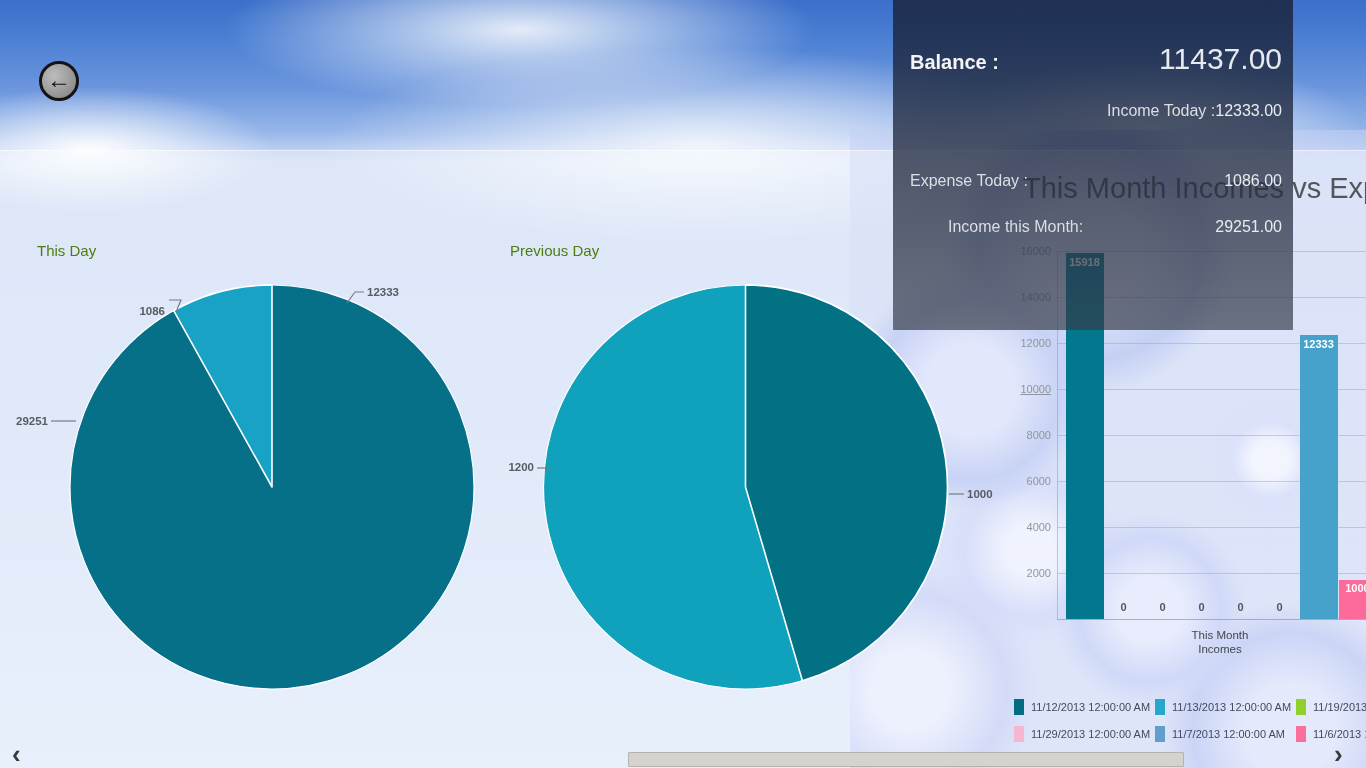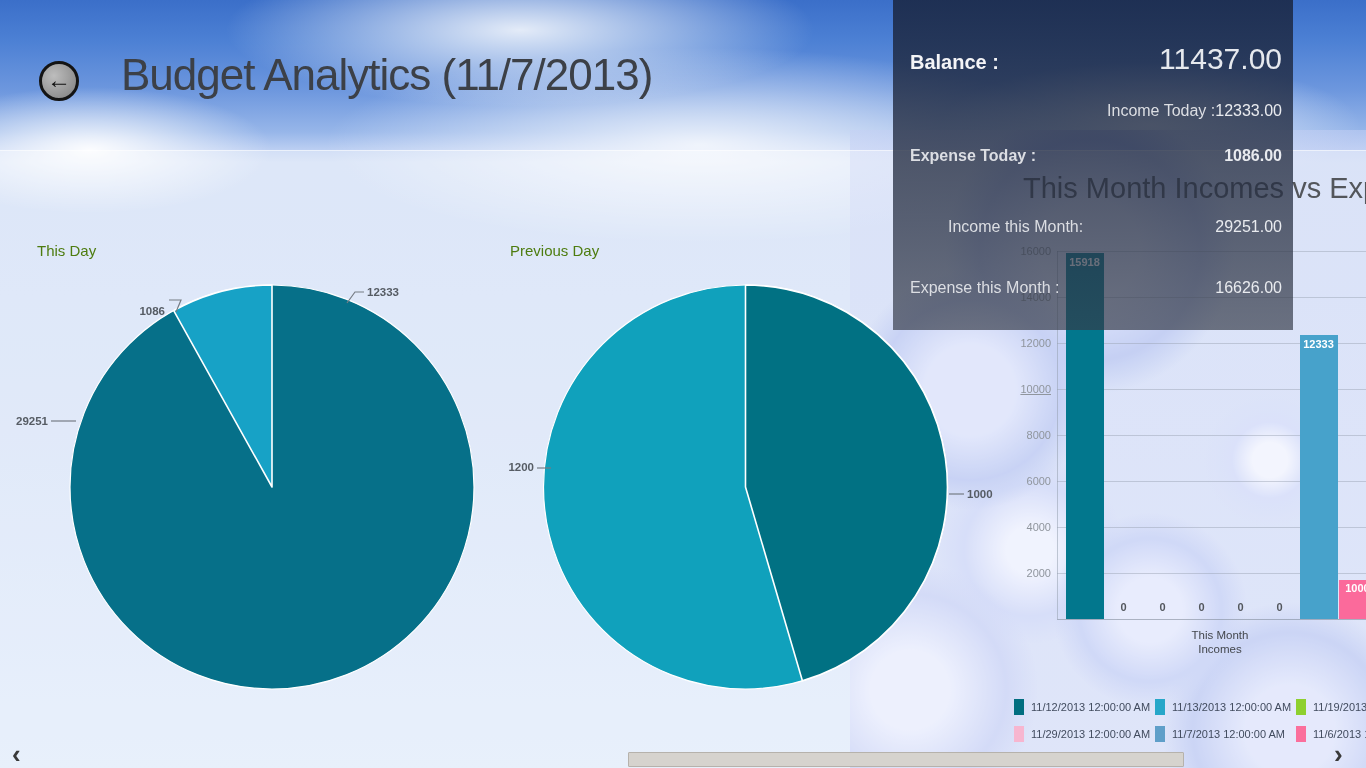--- a/index.html
+++ b/index.html
@@ -145,7 +145,6 @@
     <div class="back-btn">
       <span class="arrow">←</span>
     </div>
-    <div class="page-title">Budget Analytics (11/7/2013)</div>
   </div>
 
   <div class="summary" id="summary">

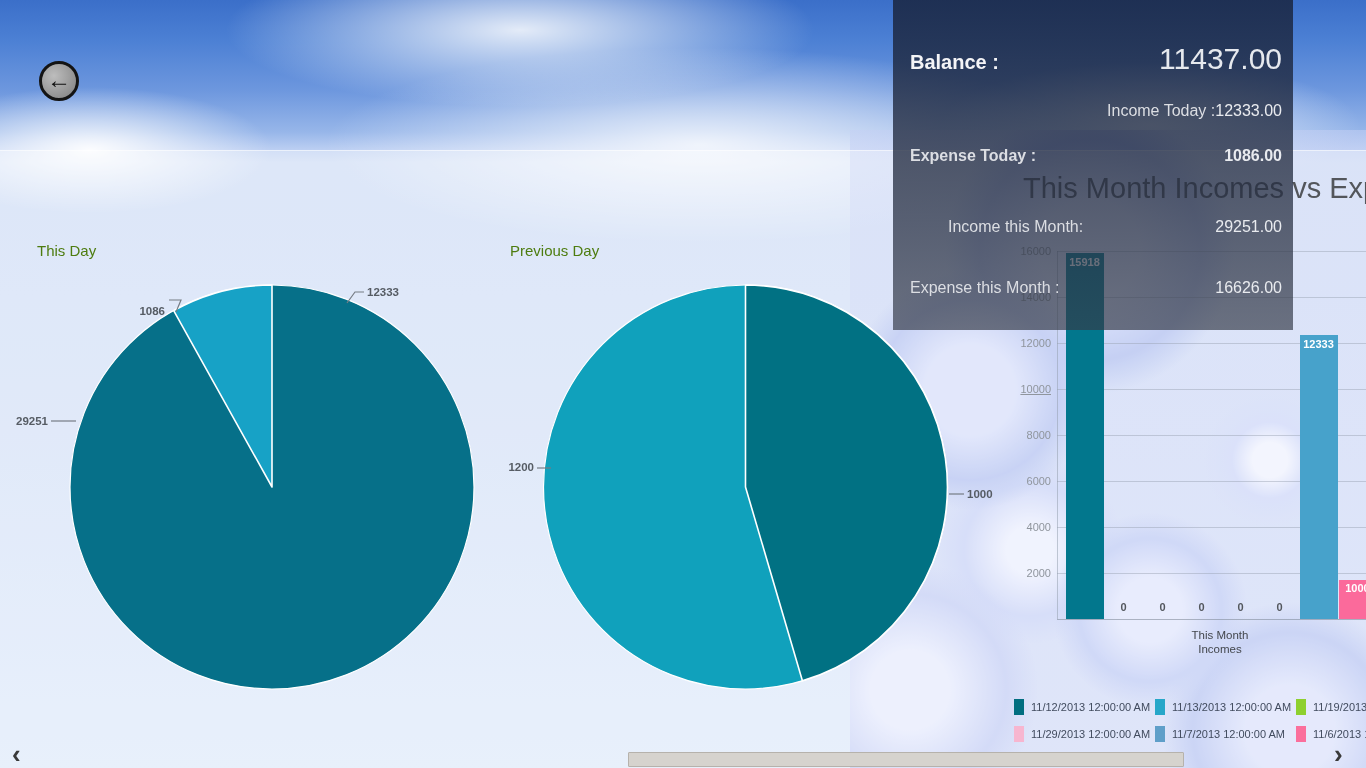--- a/index.html
+++ b/index.html
@@ -156,7 +156,7 @@
         <div class="sum-label">Income Today :</div>
         <div class="sum-value">12333.00</div>
       </div>
-      <div class="sum-row" style="top: 131px; height: 58px; padding-top: 16px; font-weight: bold;">
+      <div class="sum-row" style="top: 156px; height: 58px; padding-top: 16px;">
         <div class="sum-label">Expense Today :</div>
         <div class="sum-value">1086.00</div>
       </div>

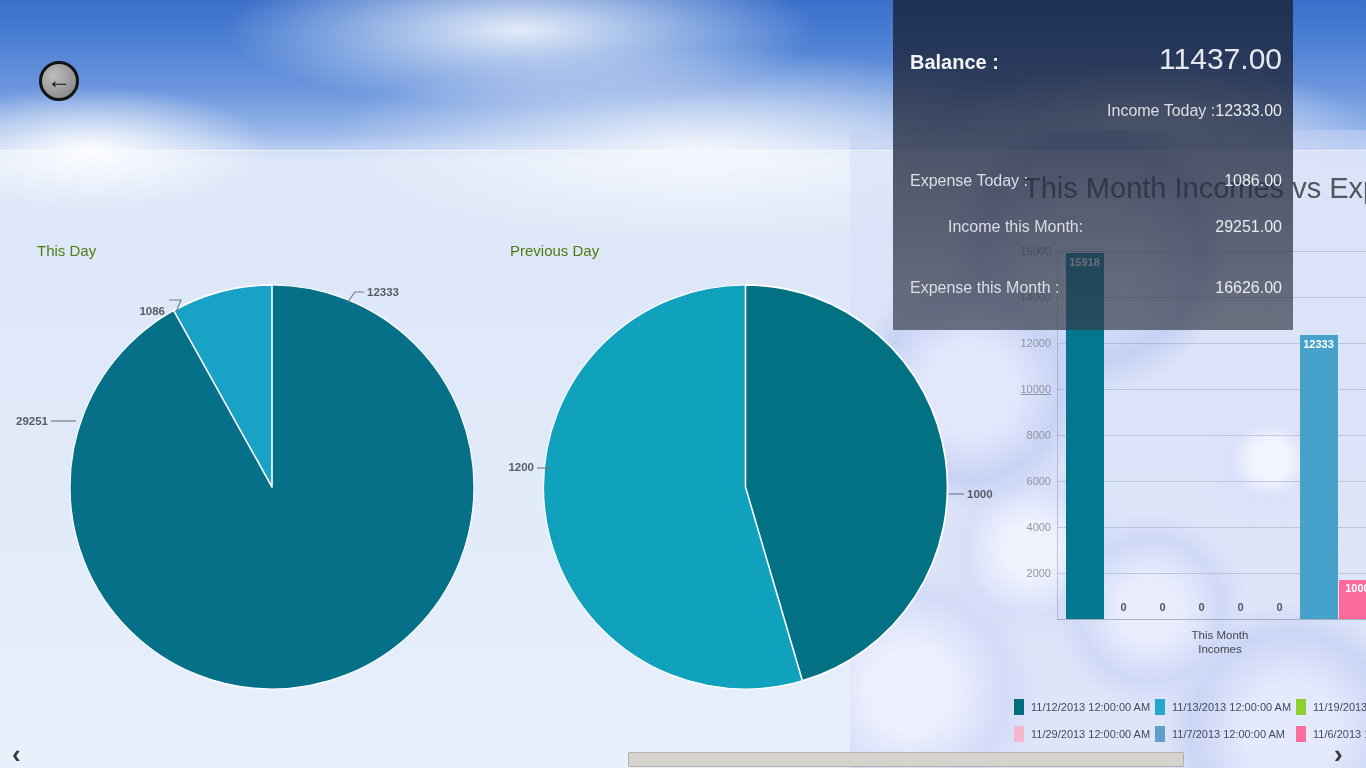--- a/index.html
+++ b/index.html
@@ -164,10 +164,6 @@
         <div class="sum-label">Income this Month:</div>
         <div class="sum-value">29251.00</div>
       </div>
-      <div class="sum-row" style="top: 262px; height: 68px; padding-top: 17px;">
-        <div class="sum-label">Expense this Month :</div>
-        <div class="sum-value">16626.00</div>
-      </div>
     </div>
 
   <div class="legend" id="legend">

